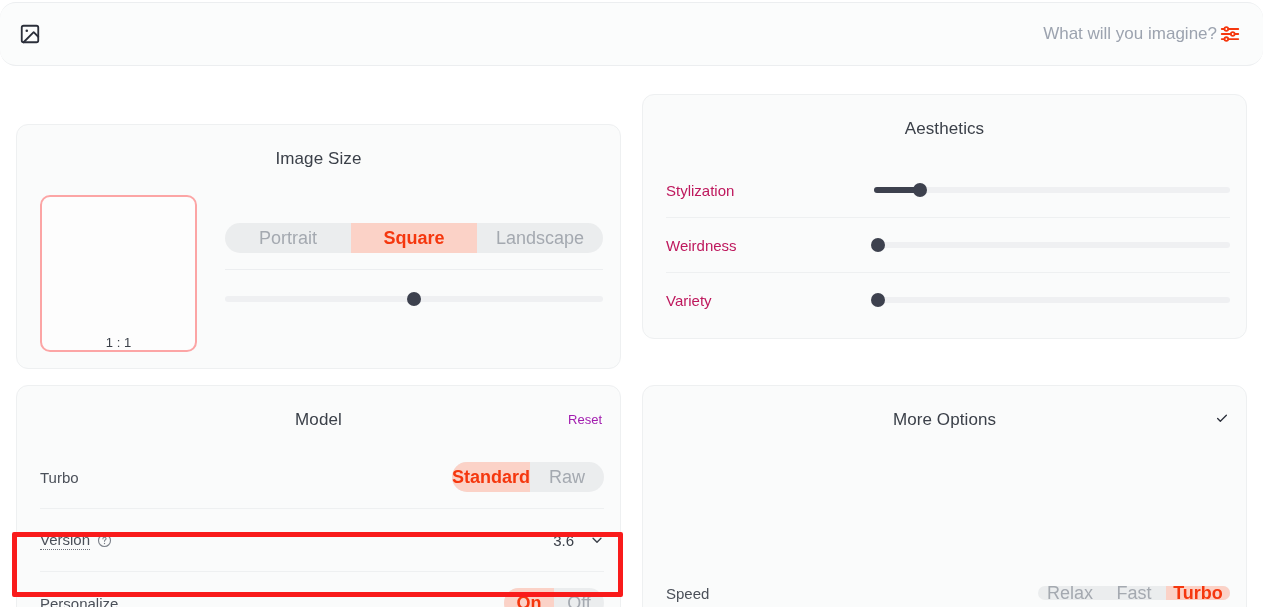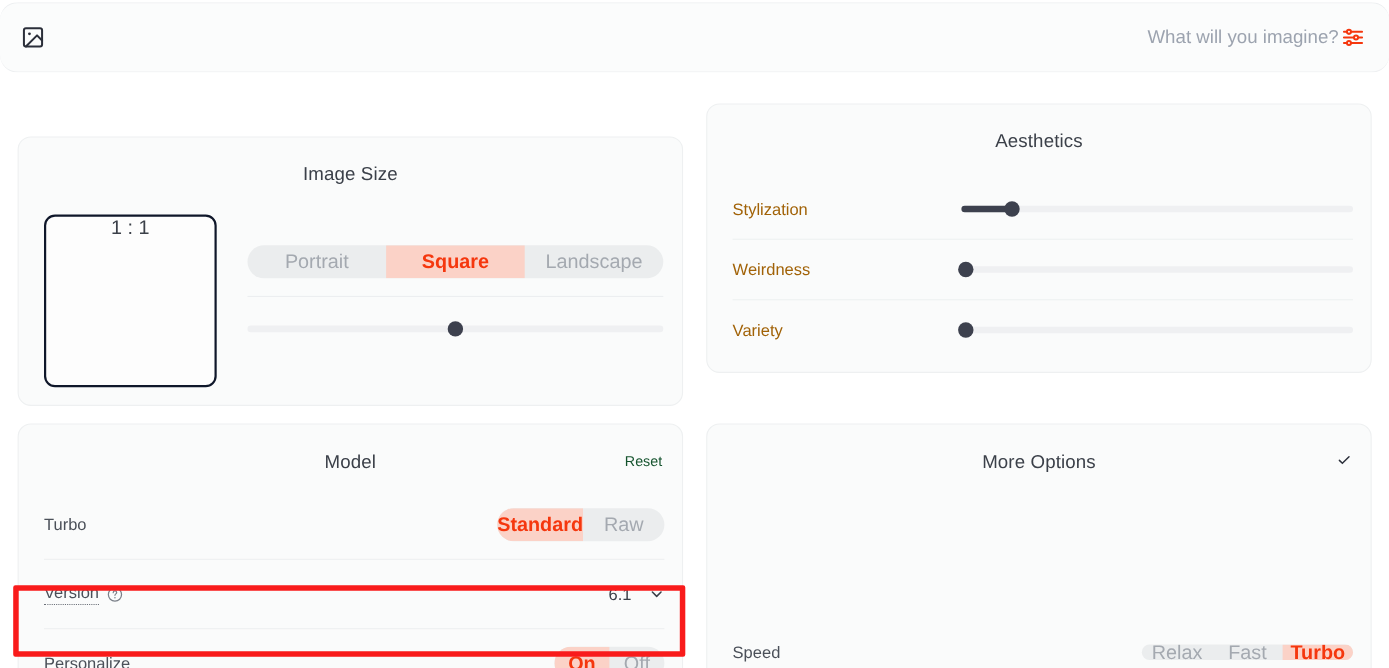--- a/index.html
+++ b/index.html
@@ -127,7 +127,7 @@
   
   .aes-rows { position: absolute; left: 23px; top: 68px; width: 564px; }
   .aes-row { display: flex; align-items: center; height: 54px; }
-  .aes-label { width: 208px; font-size: 15px; color: #a16207; }
+  .aes-label { width: 208px; font-size: 15px; color: #be185d; }
   .aes-slider { flex: 1 1 auto; position: relative; }
   .aes-sep { height: 1px; background: #eef0f1; }
 

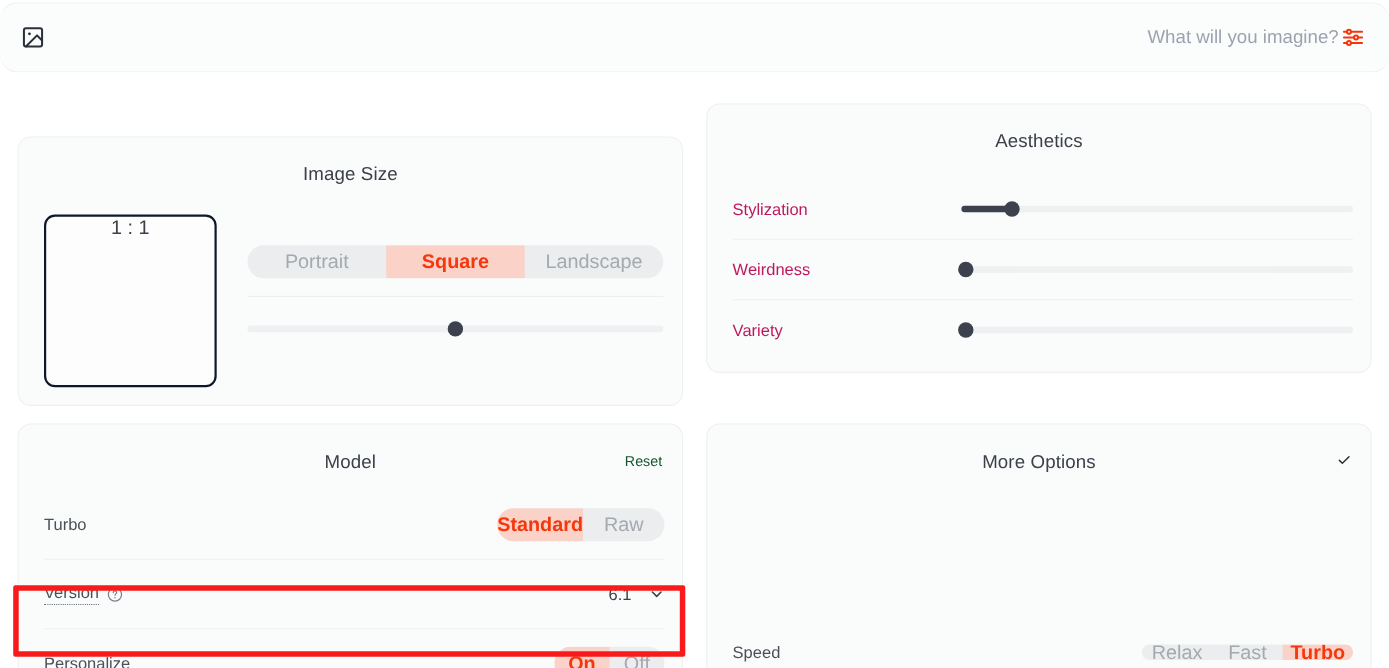--- a/index.html
+++ b/index.html
@@ -74,11 +74,11 @@
   .ratio-box {
     position: absolute; left: 23px; top: 70px;
     width: 157px; height: 157px;
-    border: 2px solid #0f172a;
+    border: 2px solid #fca5a5;
     border-radius: 10px;
     background: #fdfdfd;
-    display: flex; align-items: flex-start; justify-content: center;
-    font-size: 18px; color: #3b4049;
+    display: flex; align-items: flex-end; justify-content: center;
+    font-size: 13px; color: #3b4049;
   }
   .size-controls { position: absolute; left: 208px; top: 98px; width: 378px; }
 

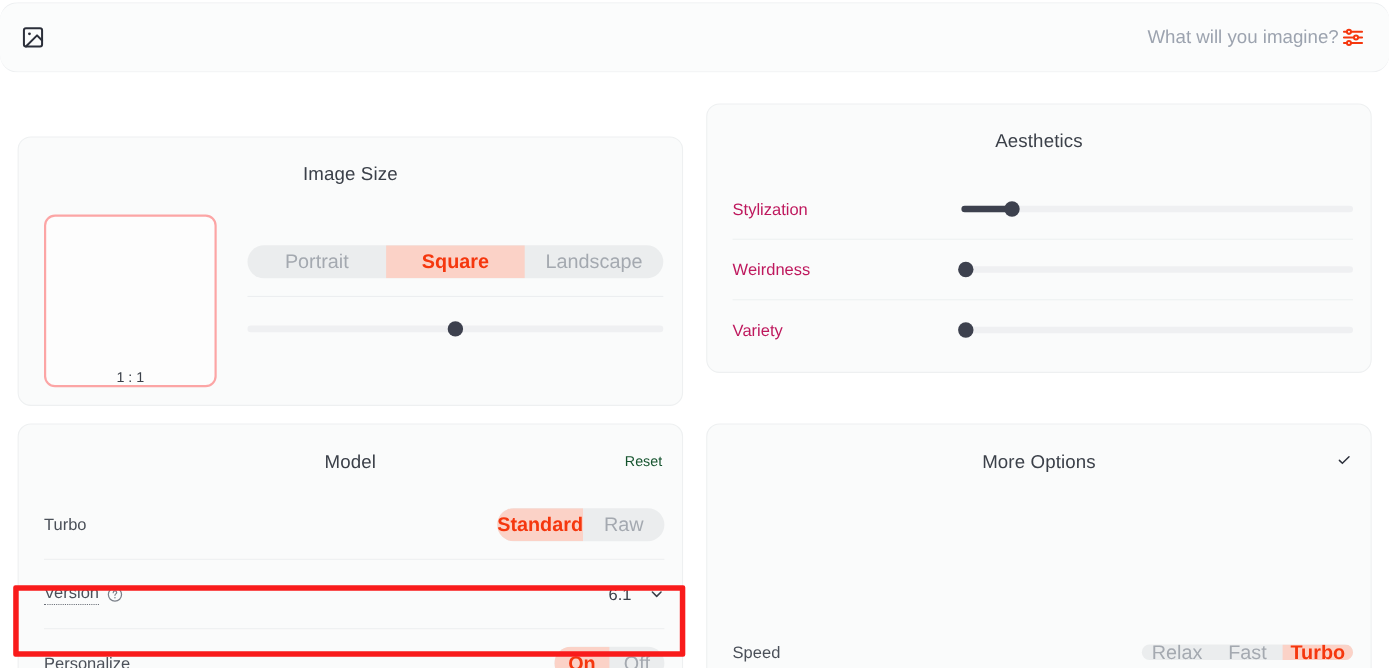--- a/index.html
+++ b/index.html
@@ -62,7 +62,7 @@
   }
   .panel-corner-right {
     position: absolute; right: 18px; top: 26px;
-    font-size: 13px; color: #14532d; cursor: pointer;
+    font-size: 13px; color: #a21caf; cursor: pointer;
   }
   .panel-check {
     position: absolute; right: 16px; top: 24px;

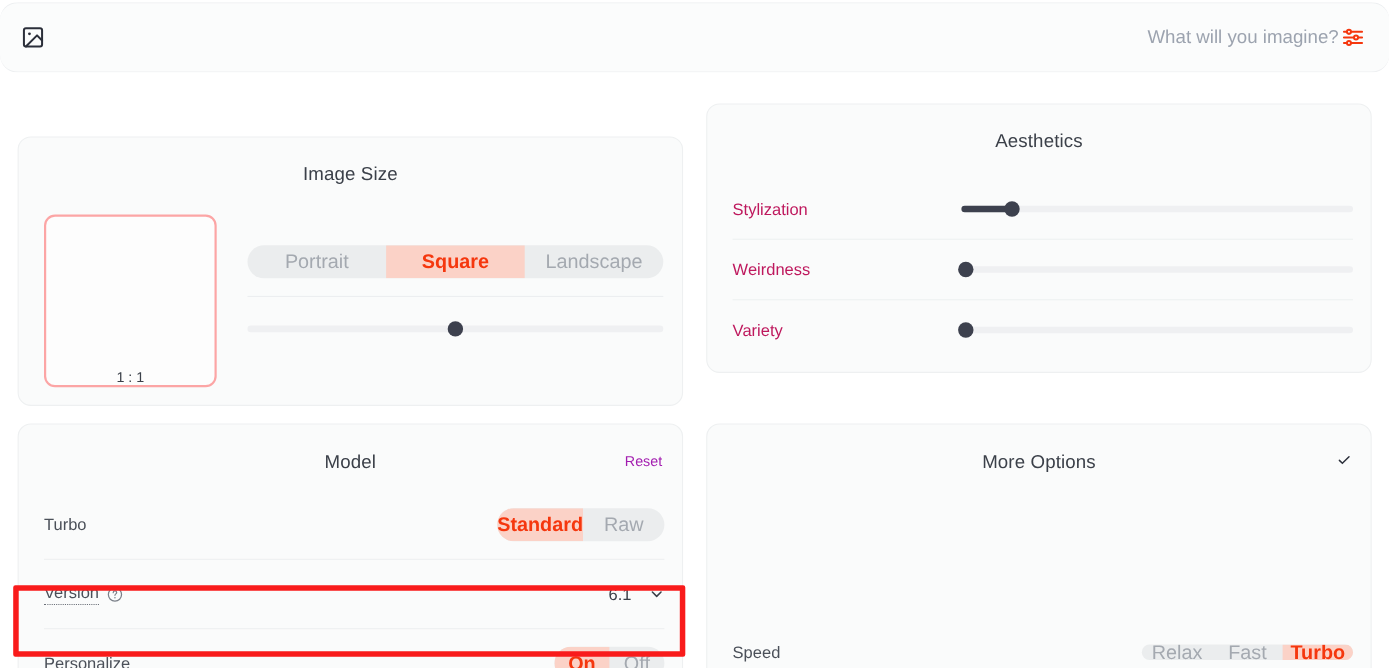--- a/index.html
+++ b/index.html
@@ -281,7 +281,7 @@
           </div>
           <div class="opt-spacer"></div>
           <div class="version-value">
-            <span>6.1</span>
+            <span>3.6</span>
             <span class="chevron">
               <svg width="14" height="14" viewBox="0 0 16 16" fill="none" stroke="#3b4049" stroke-width="1.6" stroke-linecap="round" stroke-linejoin="round">
                 <path d="M3.5 6l4.5 4.5L12.5 6"></path>

